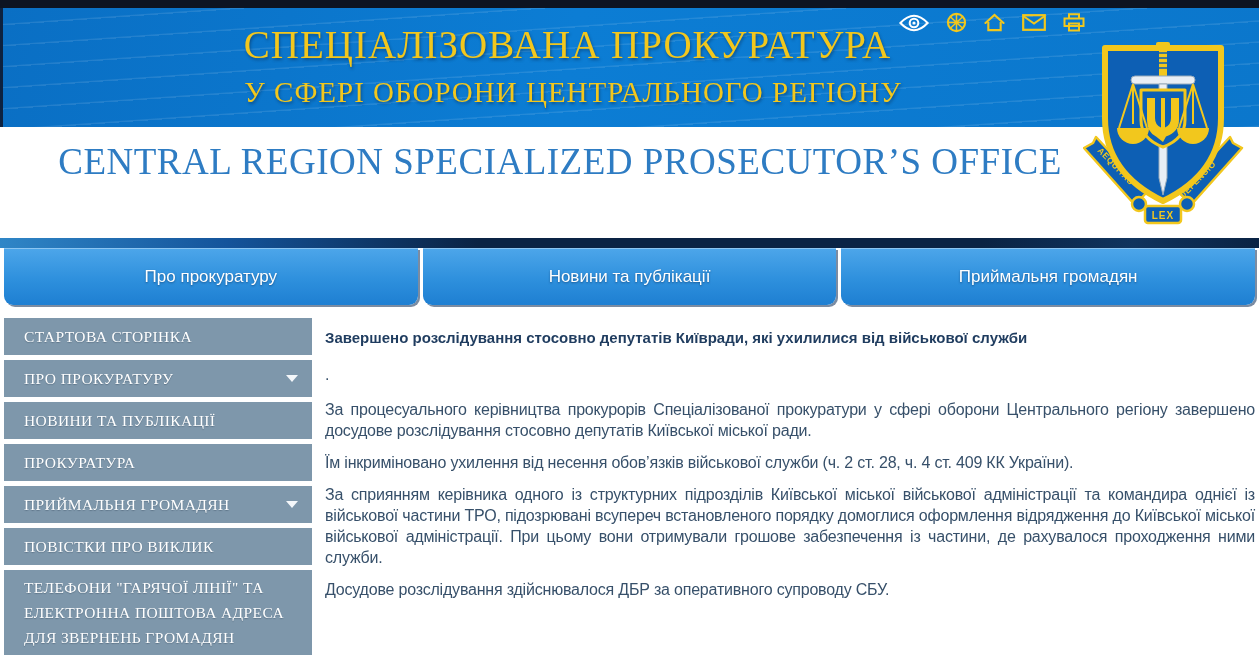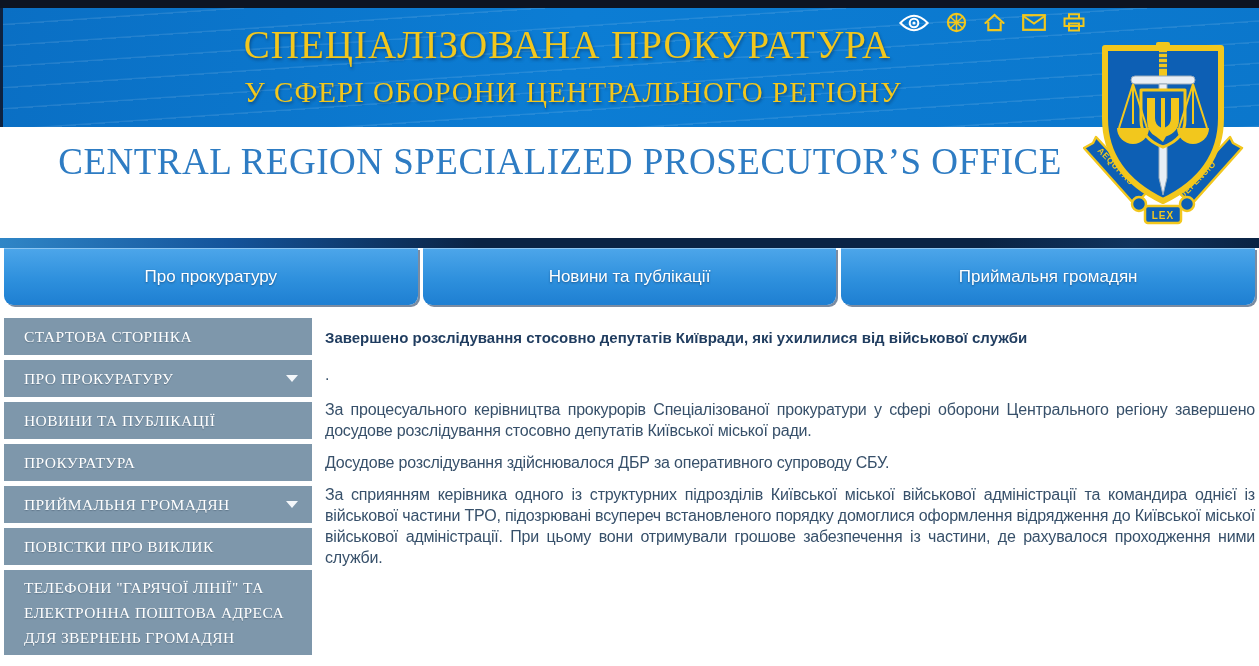--- a/index.html
+++ b/index.html
@@ -213,6 +213,7 @@
       <h1 class="article-title">Завершено розслідування стосовно депутатів Київради, які ухилилися від військової служби</h1>
       <p class="dot">.</p>
       <p>За процесуального керівництва прокурорів Спеціалізованої прокуратури у сфері оборони Центрального регіону завершено досудове розслідування стосовно депутатів Київської міської ради.</p>
+      <p>Їм інкриміновано ухилення від несення обов’язків військової служби (ч. 2 ст. 28, ч. 4 ст. 409 КК України).</p>
       <p>Досудове розслідування здійснювалося ДБР за оперативного супроводу СБУ.</p>
       <p>За сприянням керівника одного із структурних підрозділів Київської міської військової адміністрації та командира однієї із військової частини ТРО, підозрювані всупереч встановленого порядку домоглися оформлення відрядження до Київської міської військової адміністрації. При цьому вони отримували грошове забезпечення із частини, де рахувалося проходження ними служби.</p>
     </main>

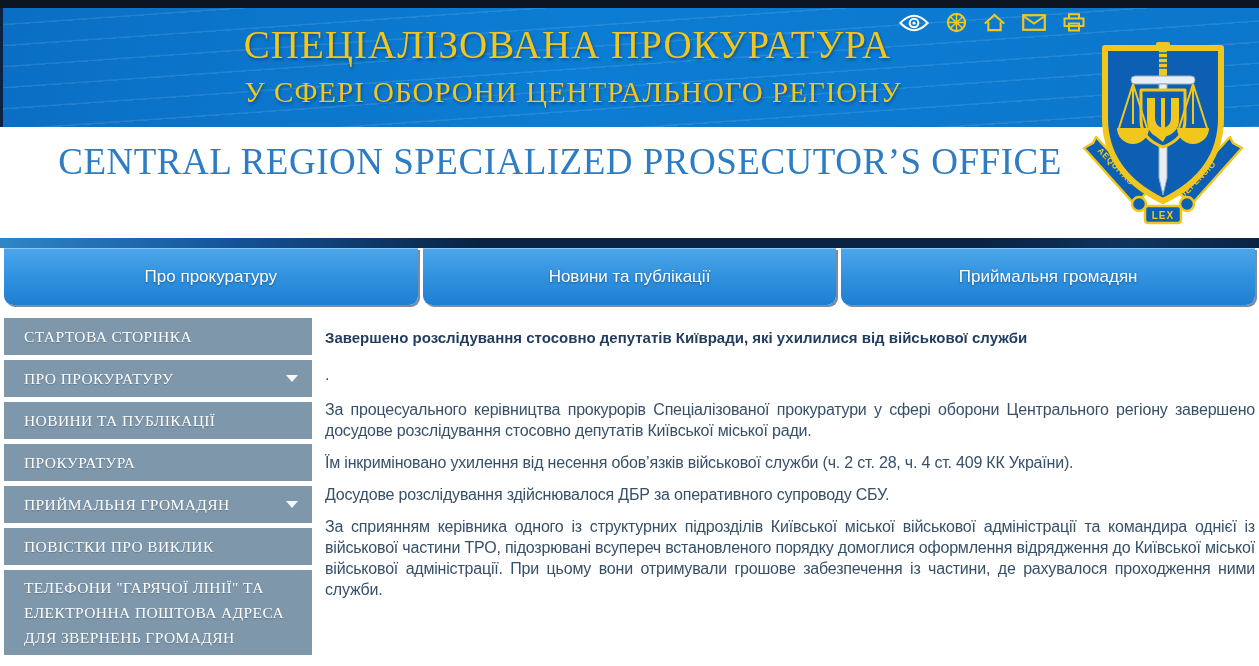--- a/index.html
+++ b/index.html
@@ -214,8 +214,8 @@
       <p class="dot">.</p>
       <p>За процесуального керівництва прокурорів Спеціалізованої прокуратури у сфері оборони Центрального регіону завершено досудове розслідування стосовно депутатів Київської міської ради.</p>
       <p>Їм інкриміновано ухилення від несення обов’язків військової служби (ч. 2 ст. 28, ч. 4 ст. 409 КК України).</p>
+      <p>За сприянням керівника одного із структурних підрозділів Київської міської військової адміністрації та командира однієї із військової частини ТРО, підозрювані всупереч встановленого порядку домоглися оформлення відрядження до Київської міської військової адміністрації. При цьому вони отримували грошове забезпечення із частини, де рахувалося проходження ними служби.</p>
       <p>Досудове розслідування здійснювалося ДБР за оперативного супроводу СБУ.</p>
-      <p>За сприянням керівника одного із структурних підрозділів Київської міської військової адміністрації та командира однієї із військової частини ТРО, підозрювані всупереч встановленого порядку домоглися оформлення відрядження до Київської міської військової адміністрації. При цьому вони отримували грошове забезпечення із частини, де рахувалося проходження ними служби.</p>
     </main>
 
   </div>

